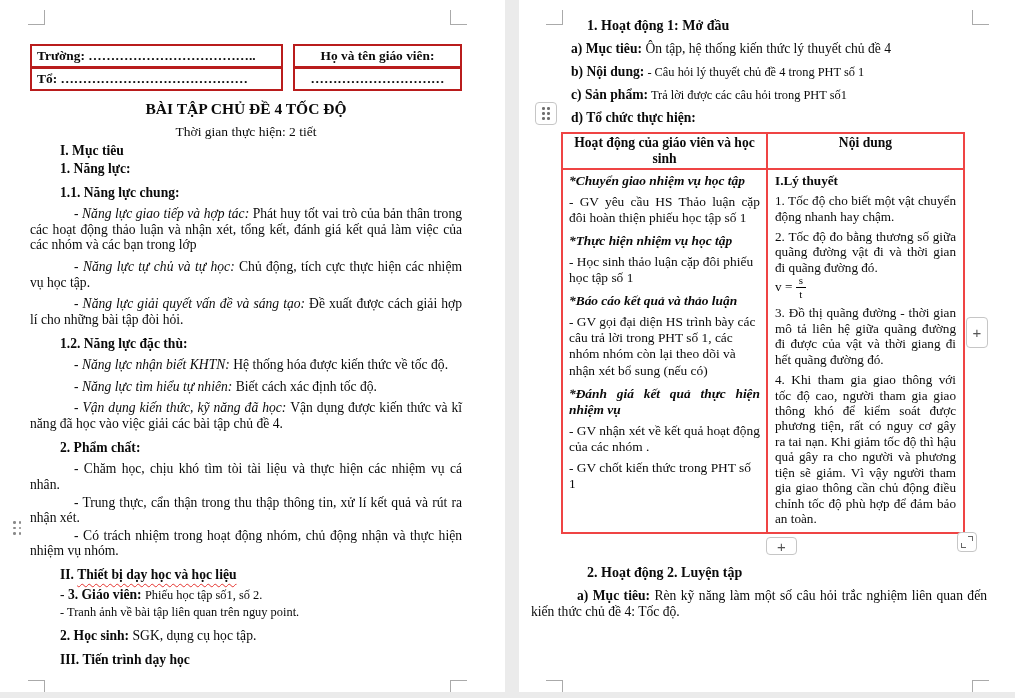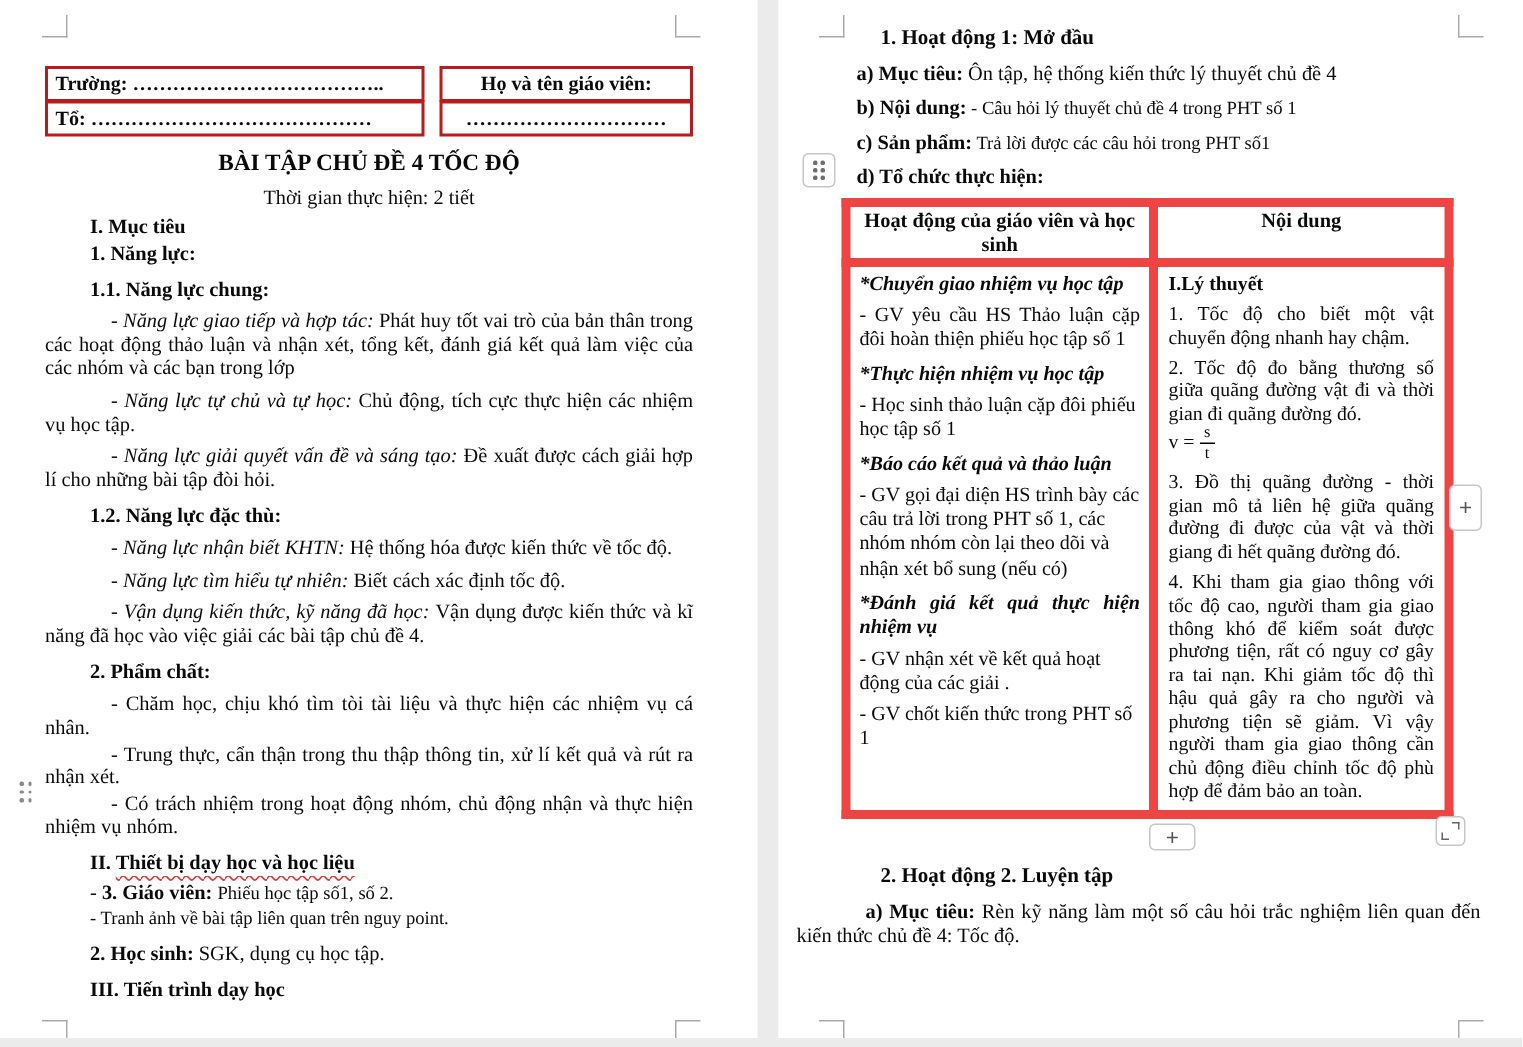--- a/index.html
+++ b/index.html
@@ -57,7 +57,7 @@
 
   .tbl-wrap{position:relative;margin-top:6px;margin-left:14px;width:402px;}
   table.acttable{border-collapse:collapse;table-layout:fixed;width:402px;}
-  table.acttable th,table.acttable td{border:6px solid #ef4444;vertical-align:top;}
+  table.acttable th,table.acttable td{border:2px solid #ef4444;vertical-align:top;}
   table.acttable th{height:24px;font-size:13.6px;font-weight:bold;text-align:center;padding:1px 2px;}
   col.c1{width:205px;} col.c2{width:197px;}
   .cell-left{padding:2px 6px 8px 6px;font-size:13.4px;line-height:1.2;}

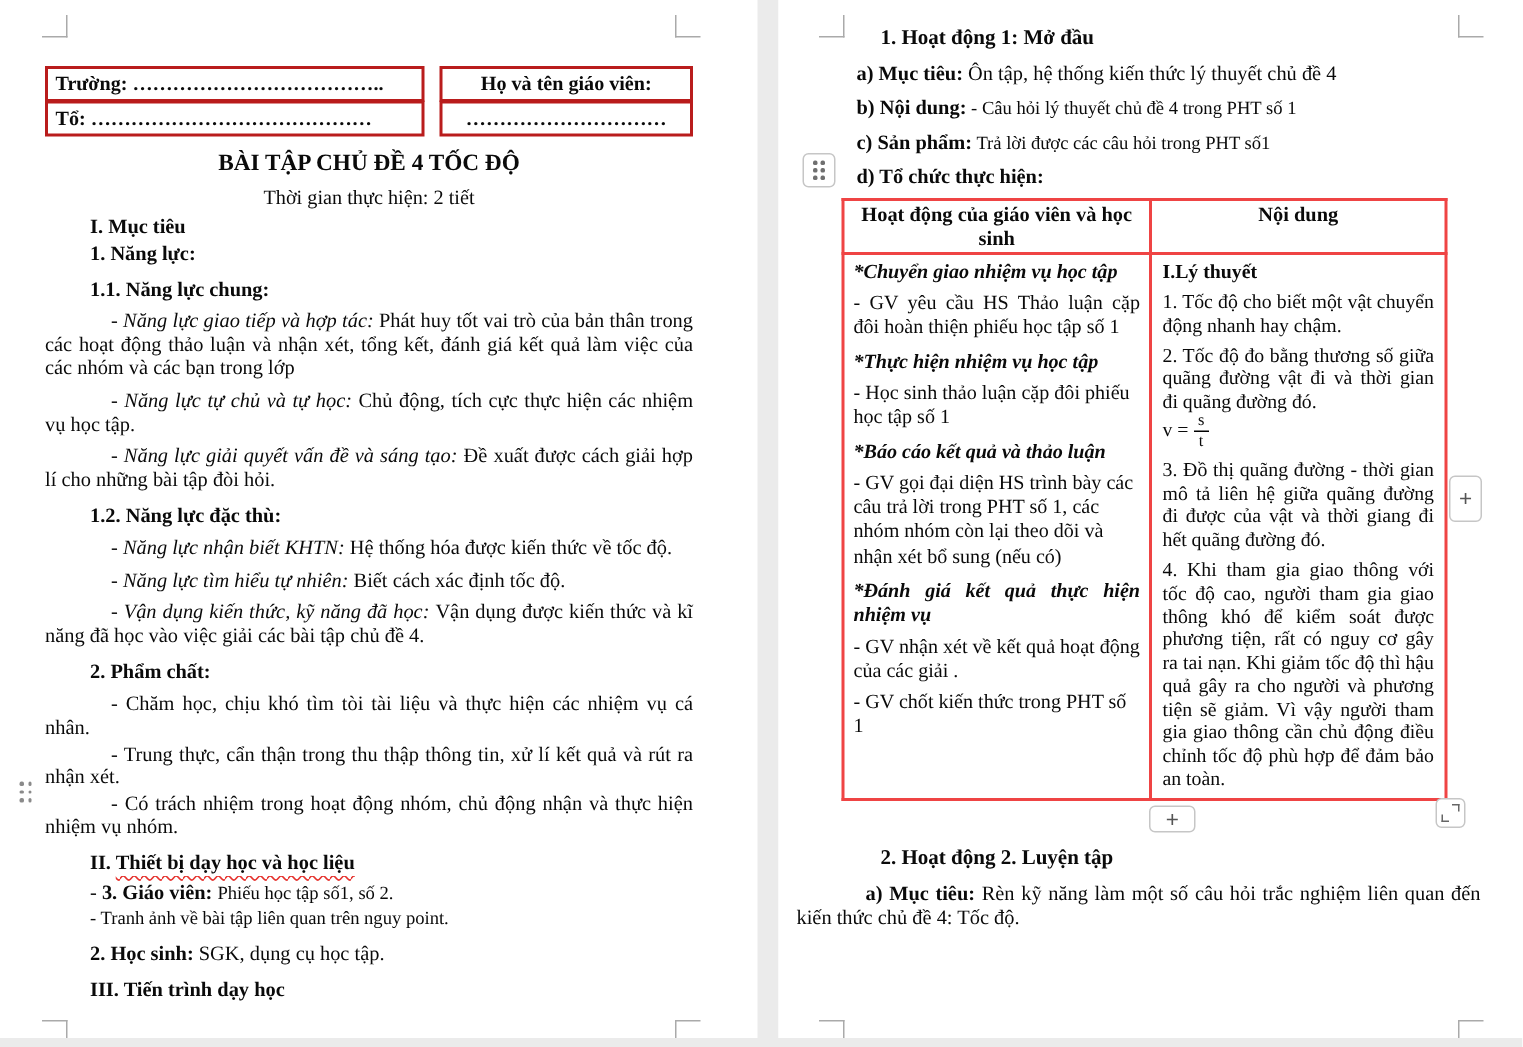--- a/index.html
+++ b/index.html
@@ -188,7 +188,7 @@
                     <div class="para tb"><span class="rb ri">*Báo cáo kết quả và thảo luận</span></div>
                     <div class="para tp"><span>- GV gọi đại diện HS trình bày các câu trả lời trong PHT số 1, các nhóm nhóm còn lại theo dõi và nhận xét bổ sung (nếu có)</span></div>
                     <div class="para tb just"><span class="rb ri">*Đánh giá kết quả thực hiện nhiệm vụ</span></div>
-                    <div class="para tp"><span>- GV nhận xét về kết quả hoạt động của các giải .</span></div>
+                    <div class="para tp"><span>- GV nhận xét về kết quả hoạt động của các nhóm .</span></div>
                     <div class="para tp"><span>- GV chốt kiến thức trong PHT số 1</span></div>
                   </div>
               </td>

